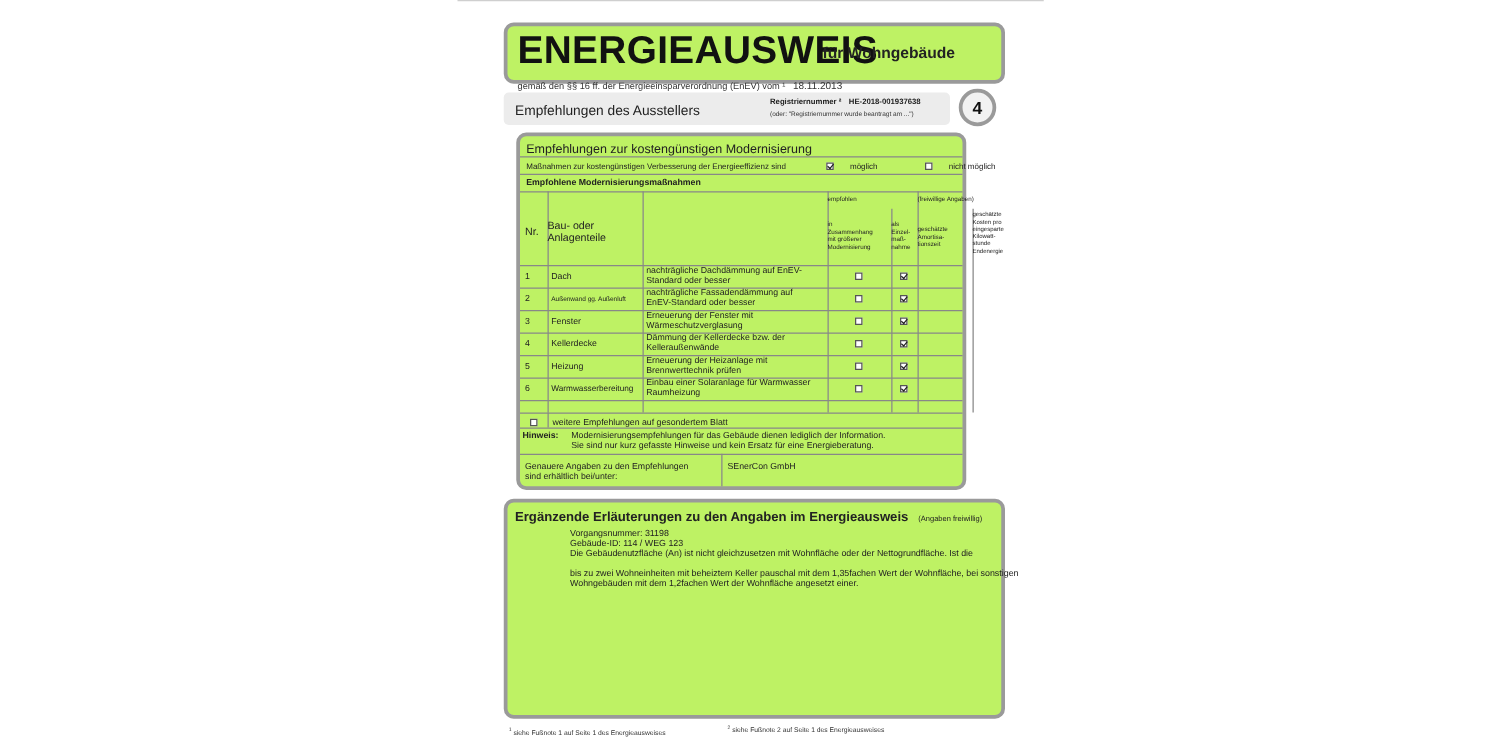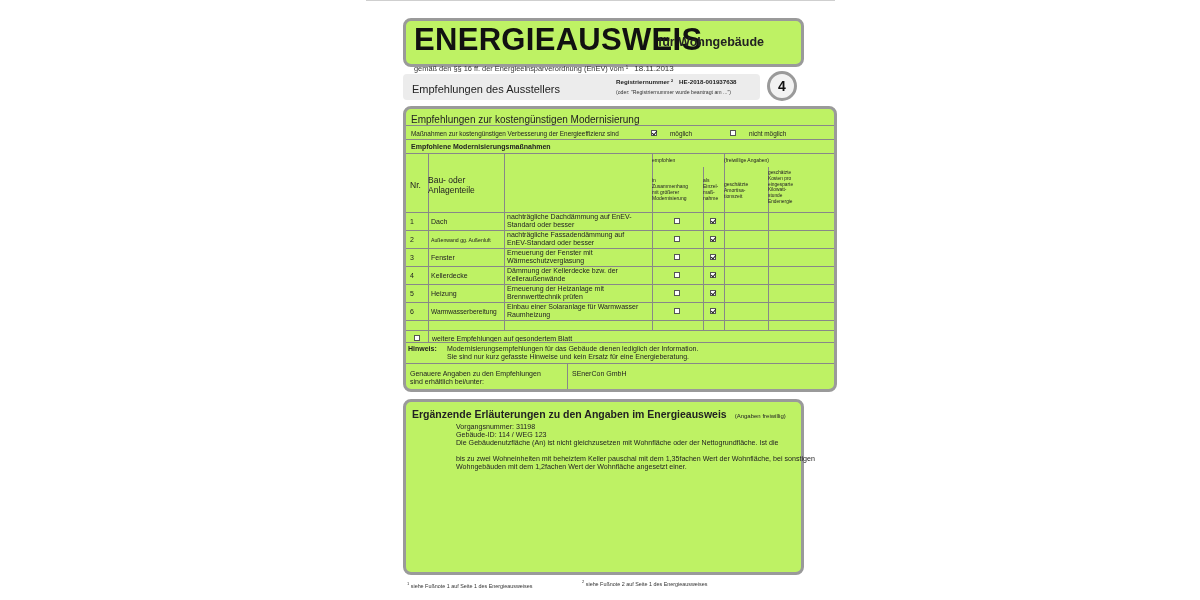--- a/index.html
+++ b/index.html
@@ -29,7 +29,7 @@
     .page-number { position: absolute; left: 767px; top: 71px; width: 30px; height: 30px; border: 3px solid #9a9a9a; border-radius: 50%; background: #f2f2f2; font-size: 14px; font-weight: bold; text-align: center; line-height: 24px; color: #111; }
 
     
-    #reco-box { left: 403px; top: 106px; width: 434px; height: 286px; }
+    #reco-box { left: 413px; top: 106px; width: 360px; height: 286px; }
     .reco-title { position: absolute; left: 5px; top: 5px; font-size: 10px; color: #222; }
     .hl { position: absolute; left: 0; right: 0; height: 1px; background: #888; }
     .vl { position: absolute; width: 1px; background: #888; }

